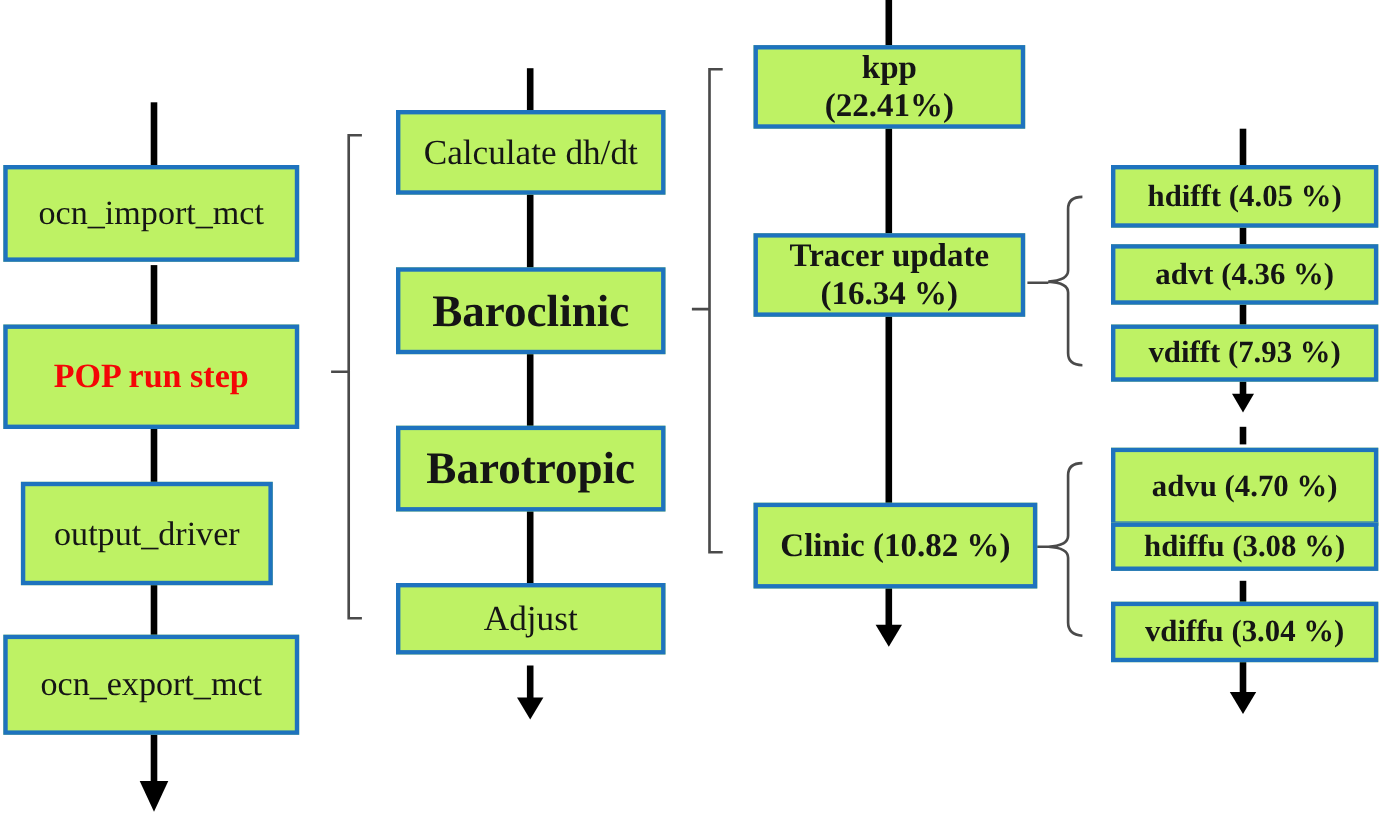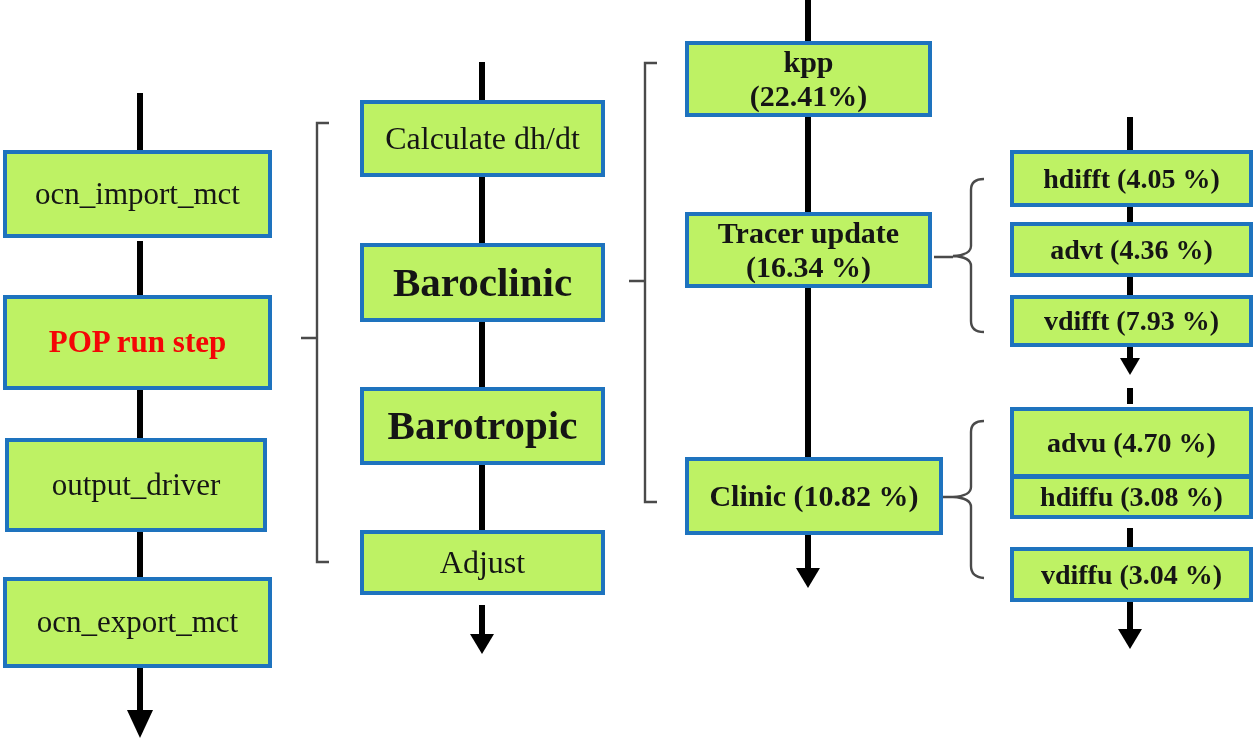--- a/index.html
+++ b/index.html
@@ -93,7 +93,7 @@
   <div class="node c1" style="left:3px;top:295px;width:269px;height:95px;">
     <span class="red">POP run step</span>
   </div>
-  <div class="node c1" style="left:5px;top:438px;width:262px;height:94px;">
+  <div class="node c1" style="left:19px;top:438px;width:229px;height:94px;">
     <span>output_driver</span>
   </div>
   <div class="node c1" style="left:3px;top:577px;width:269px;height:91px;">

